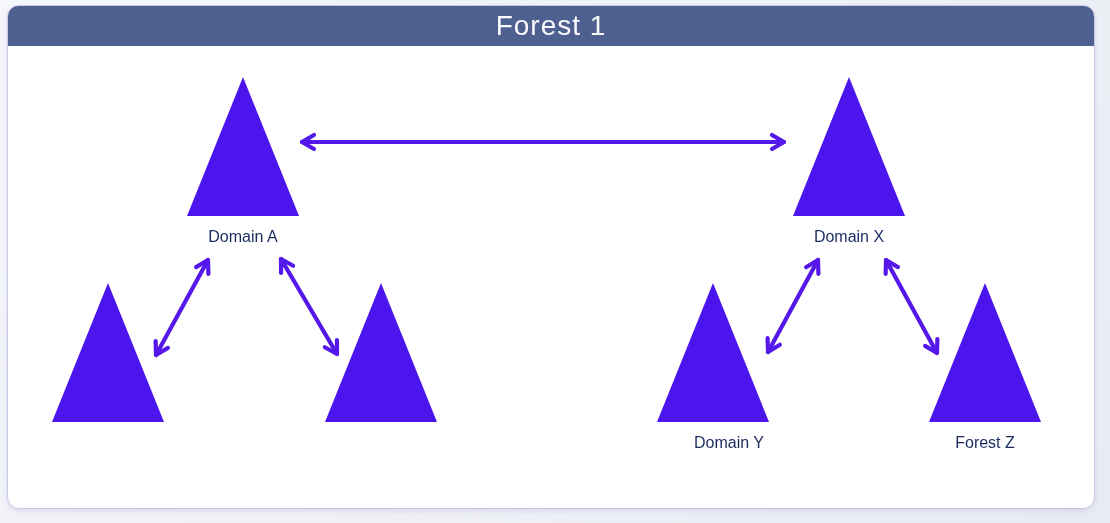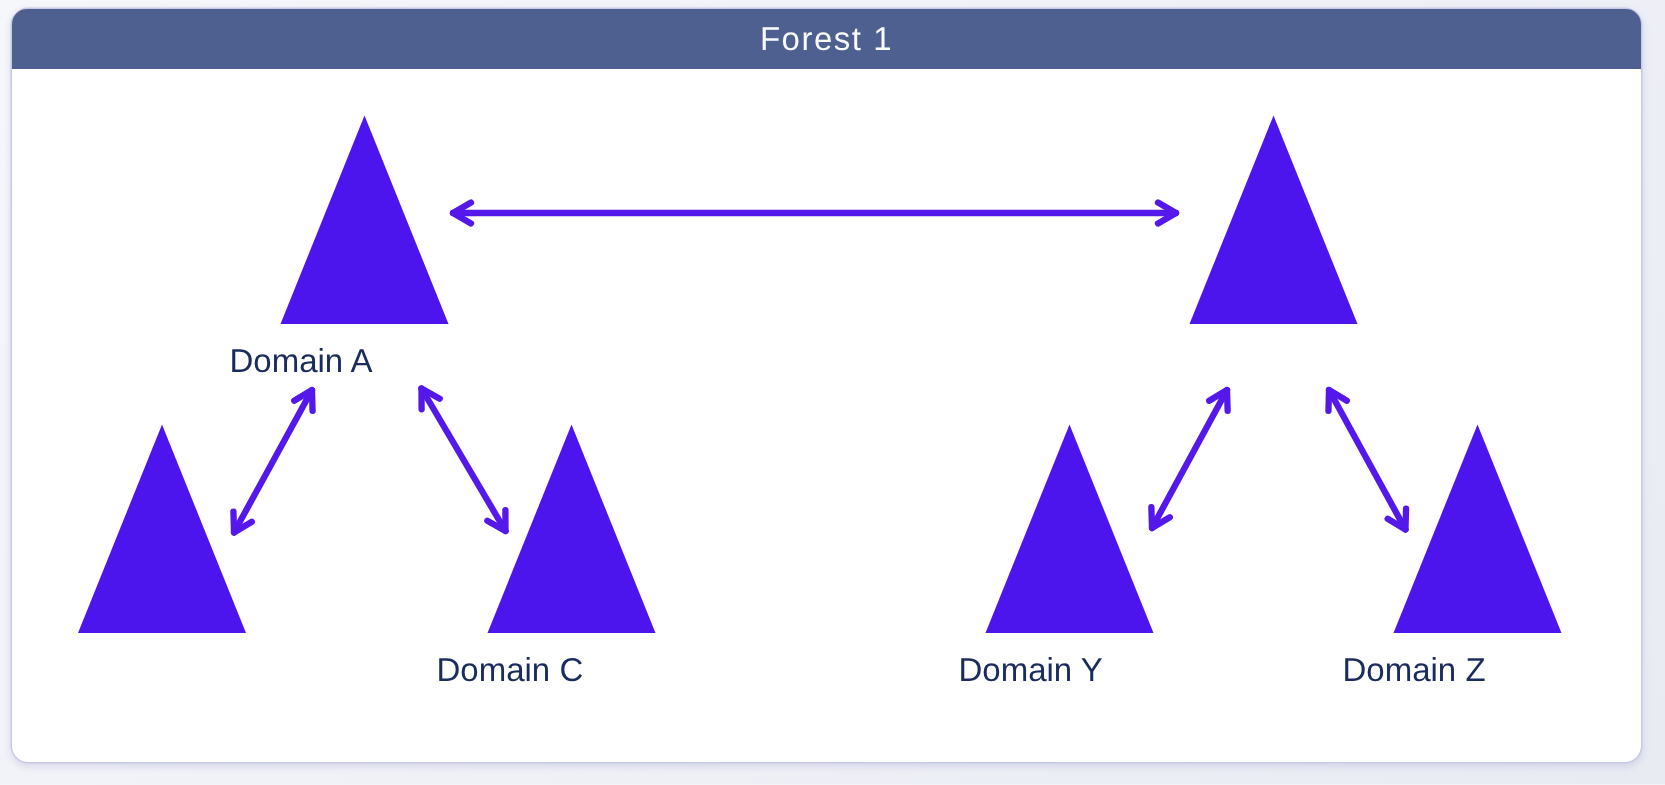--- a/index.html
+++ b/index.html
@@ -40,7 +40,7 @@
   }
   .card-title {
     color: var(--header-text, #FAFAFC);
-    font-size: 22px;
+    font-size: 28px;
     letter-spacing: 1px;
     font-weight: 400;
   }

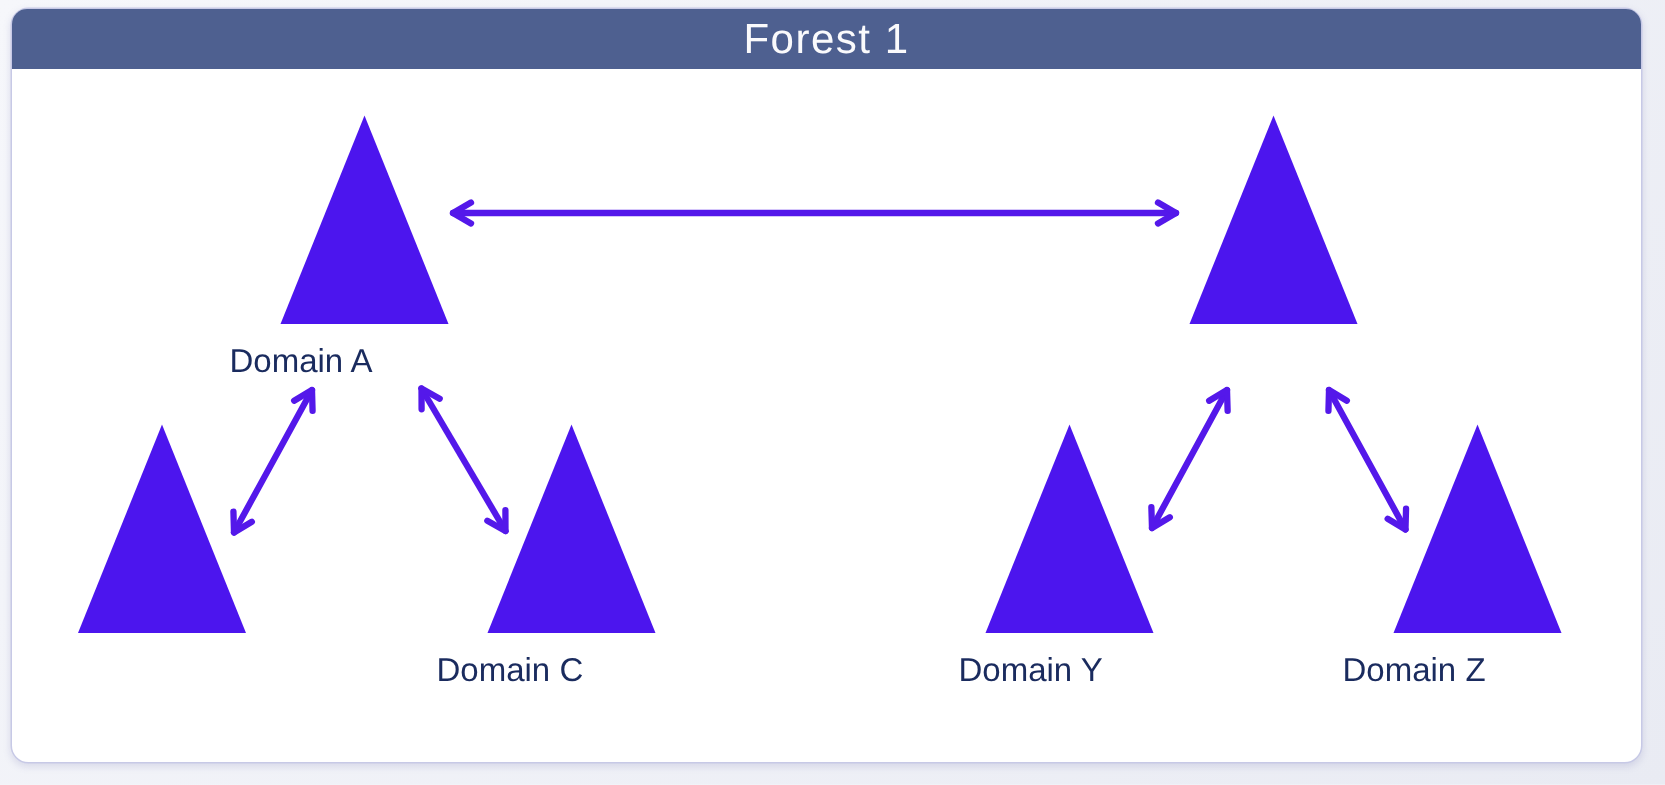--- a/index.html
+++ b/index.html
@@ -70,7 +70,8 @@
   .domain-label {
     position: absolute;
     width: 180px;
-    font-size: 22px;
+    text-align: center;
+    font-size: 16px;
     color: var(--label-text, #1A2B5E);
     font-weight: 400;
   }

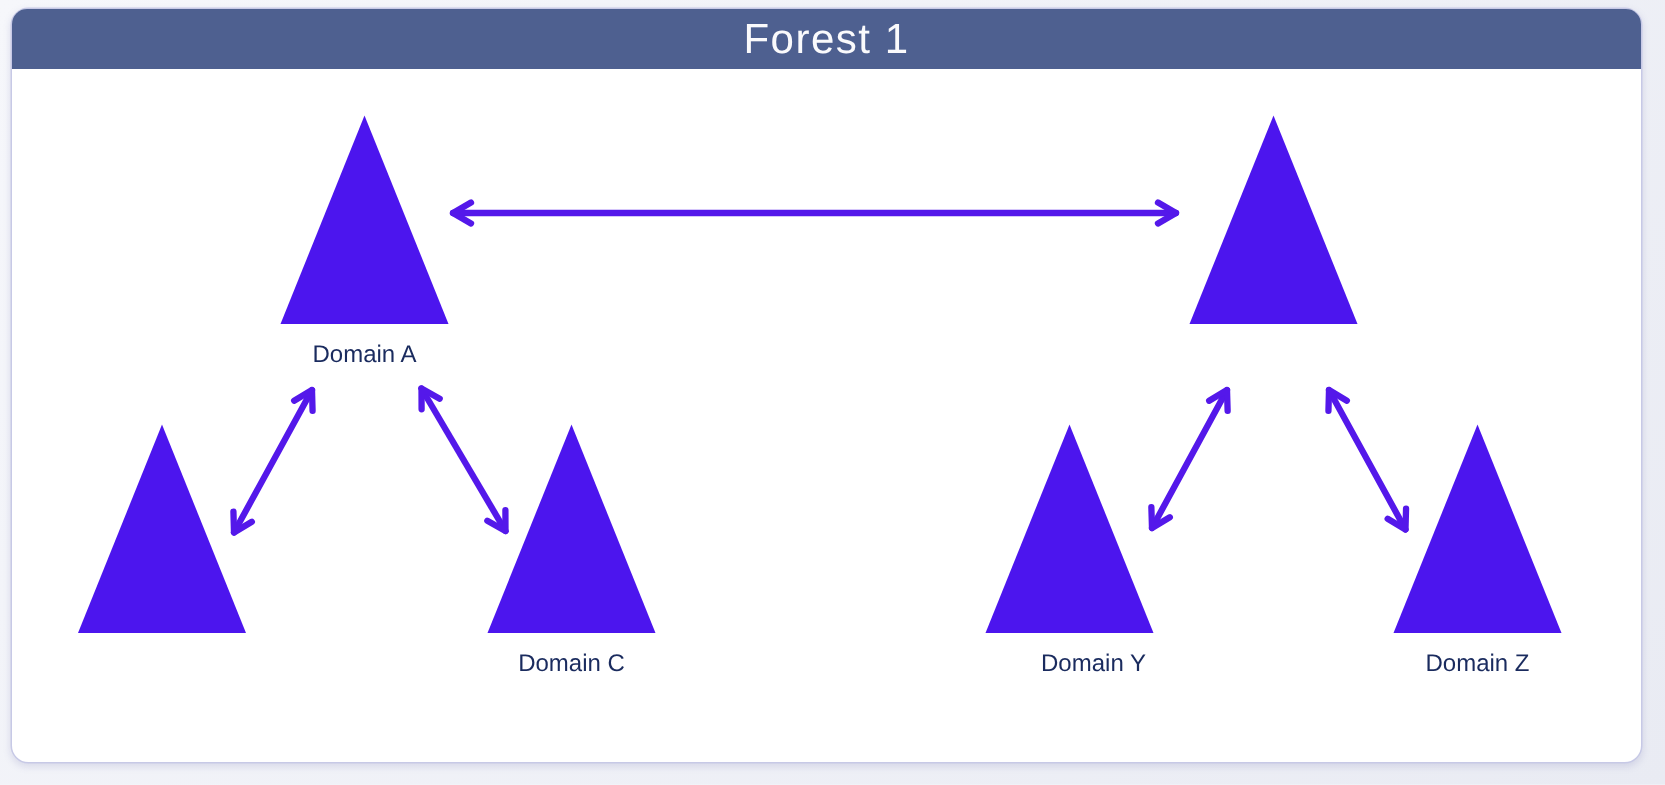--- a/index.html
+++ b/index.html
@@ -109,6 +109,7 @@
   <div class="domain-label" style="left:291px; top:434px;">Domain C</div>
 
   <div class="triangle" style="left:793px; top:77px;"></div>
+  <div class="domain-label" style="left:759px; top:228px;">Domain X</div>
 
   <div class="triangle" style="left:657px; top:283px;"></div>
   <div class="domain-label" style="left:639px; top:434px;">Domain Y</div>

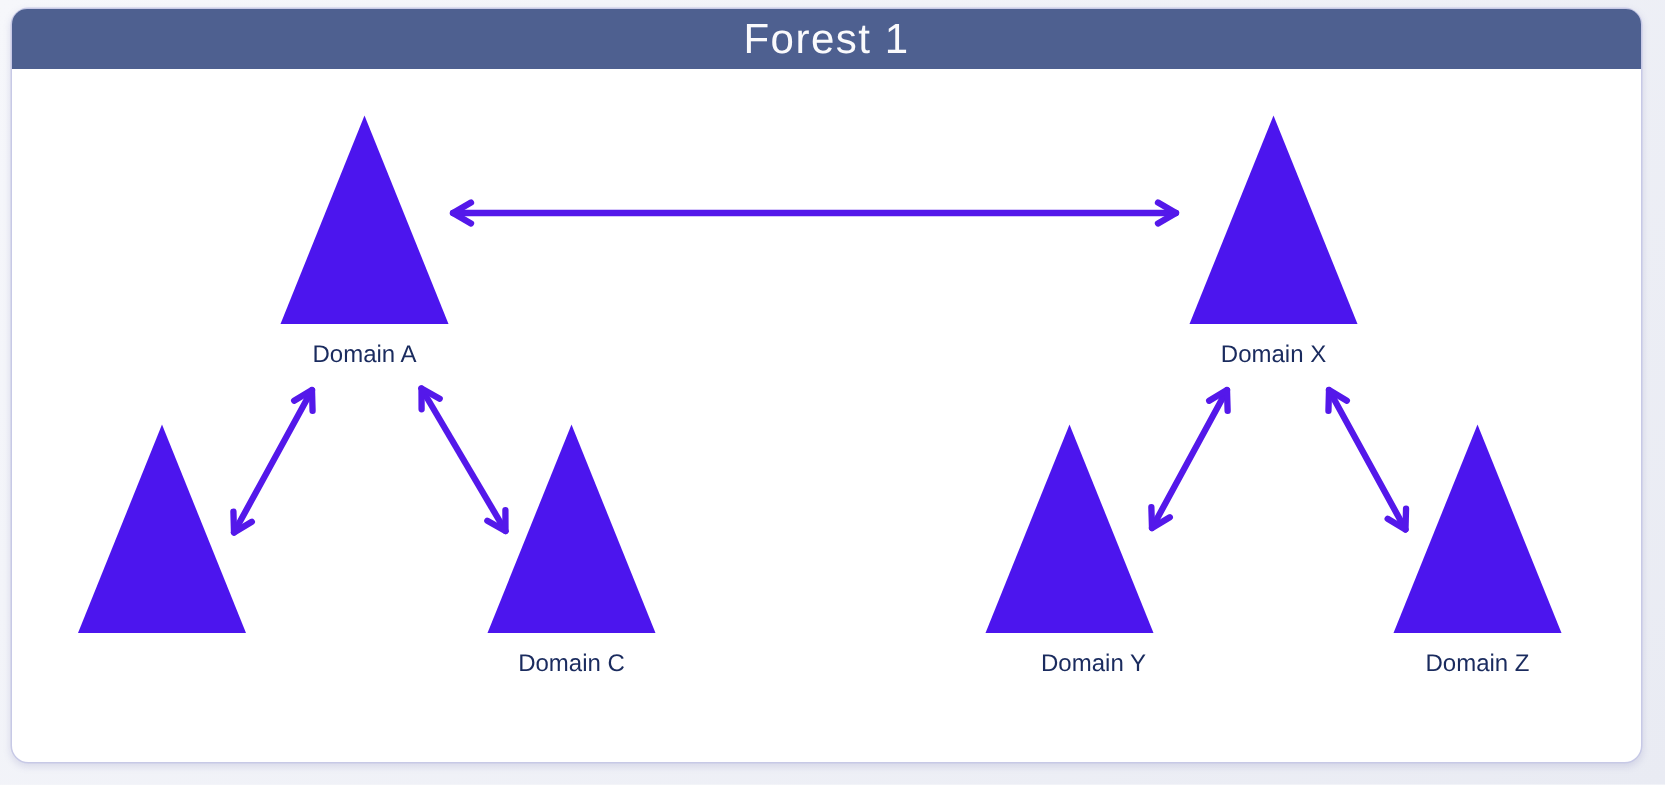--- a/index.html
+++ b/index.html
@@ -106,7 +106,6 @@
   <div class="triangle" style="left:52px; top:283px;"></div>
 
   <div class="triangle" style="left:325px; top:283px;"></div>
-  <div class="domain-label" style="left:291px; top:434px;">Domain C</div>
 
   <div class="triangle" style="left:793px; top:77px;"></div>
   <div class="domain-label" style="left:759px; top:228px;">Domain X</div>

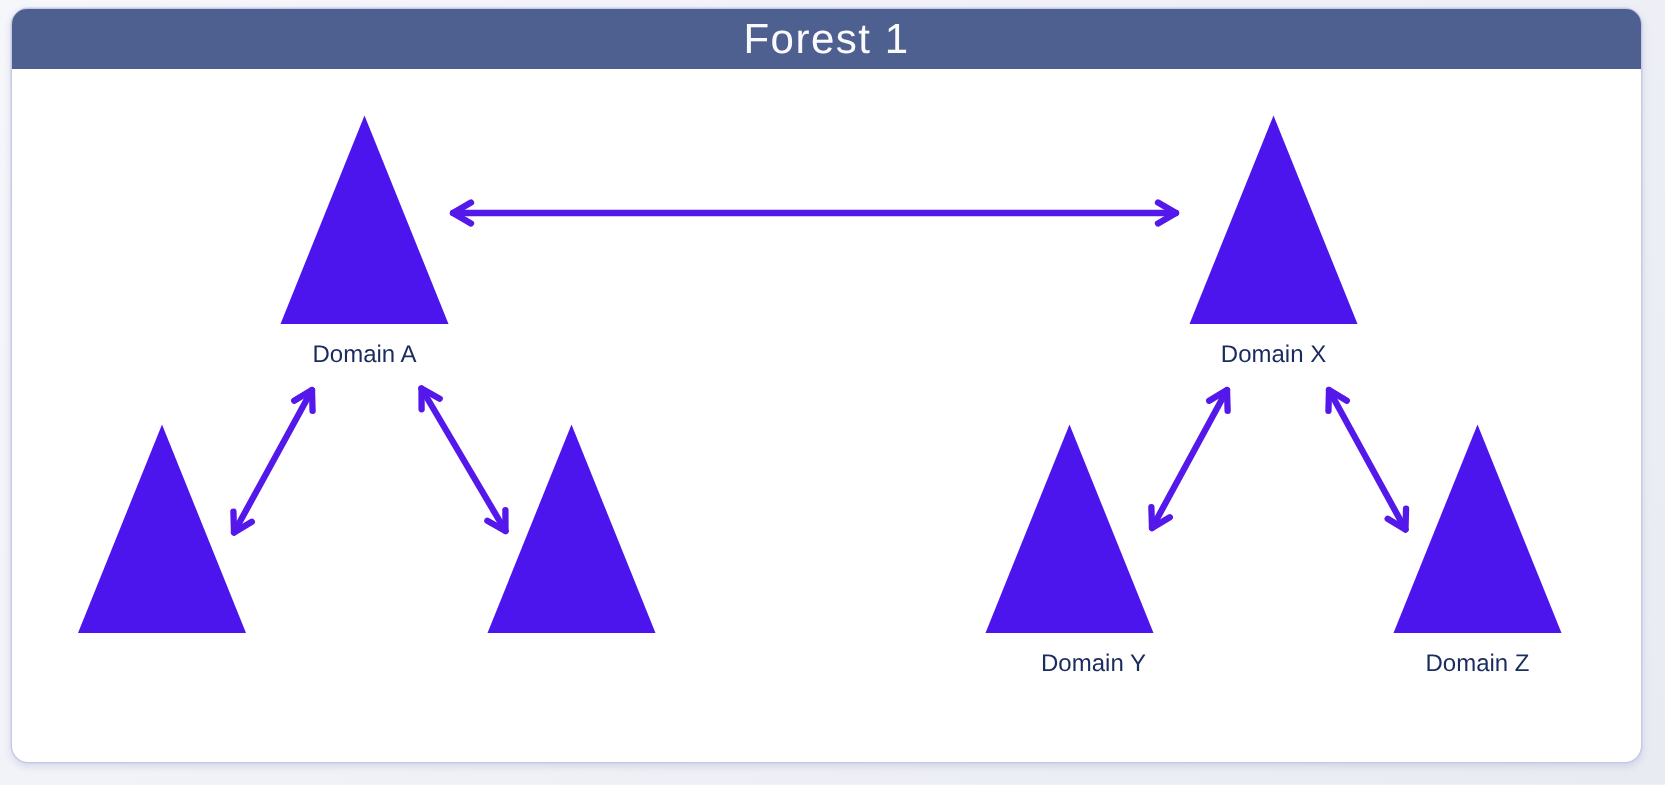--- a/index.html
+++ b/index.html
@@ -114,7 +114,7 @@
   <div class="domain-label" style="left:639px; top:434px;">Domain Y</div>
 
   <div class="triangle" style="left:929px; top:283px;"></div>
-  <div class="domain-label" style="left:895px; top:434px;">Domain Z</div>
+  <div class="domain-label" style="left:895px; top:434px;">Forest Z</div>
 
 </div>
 

